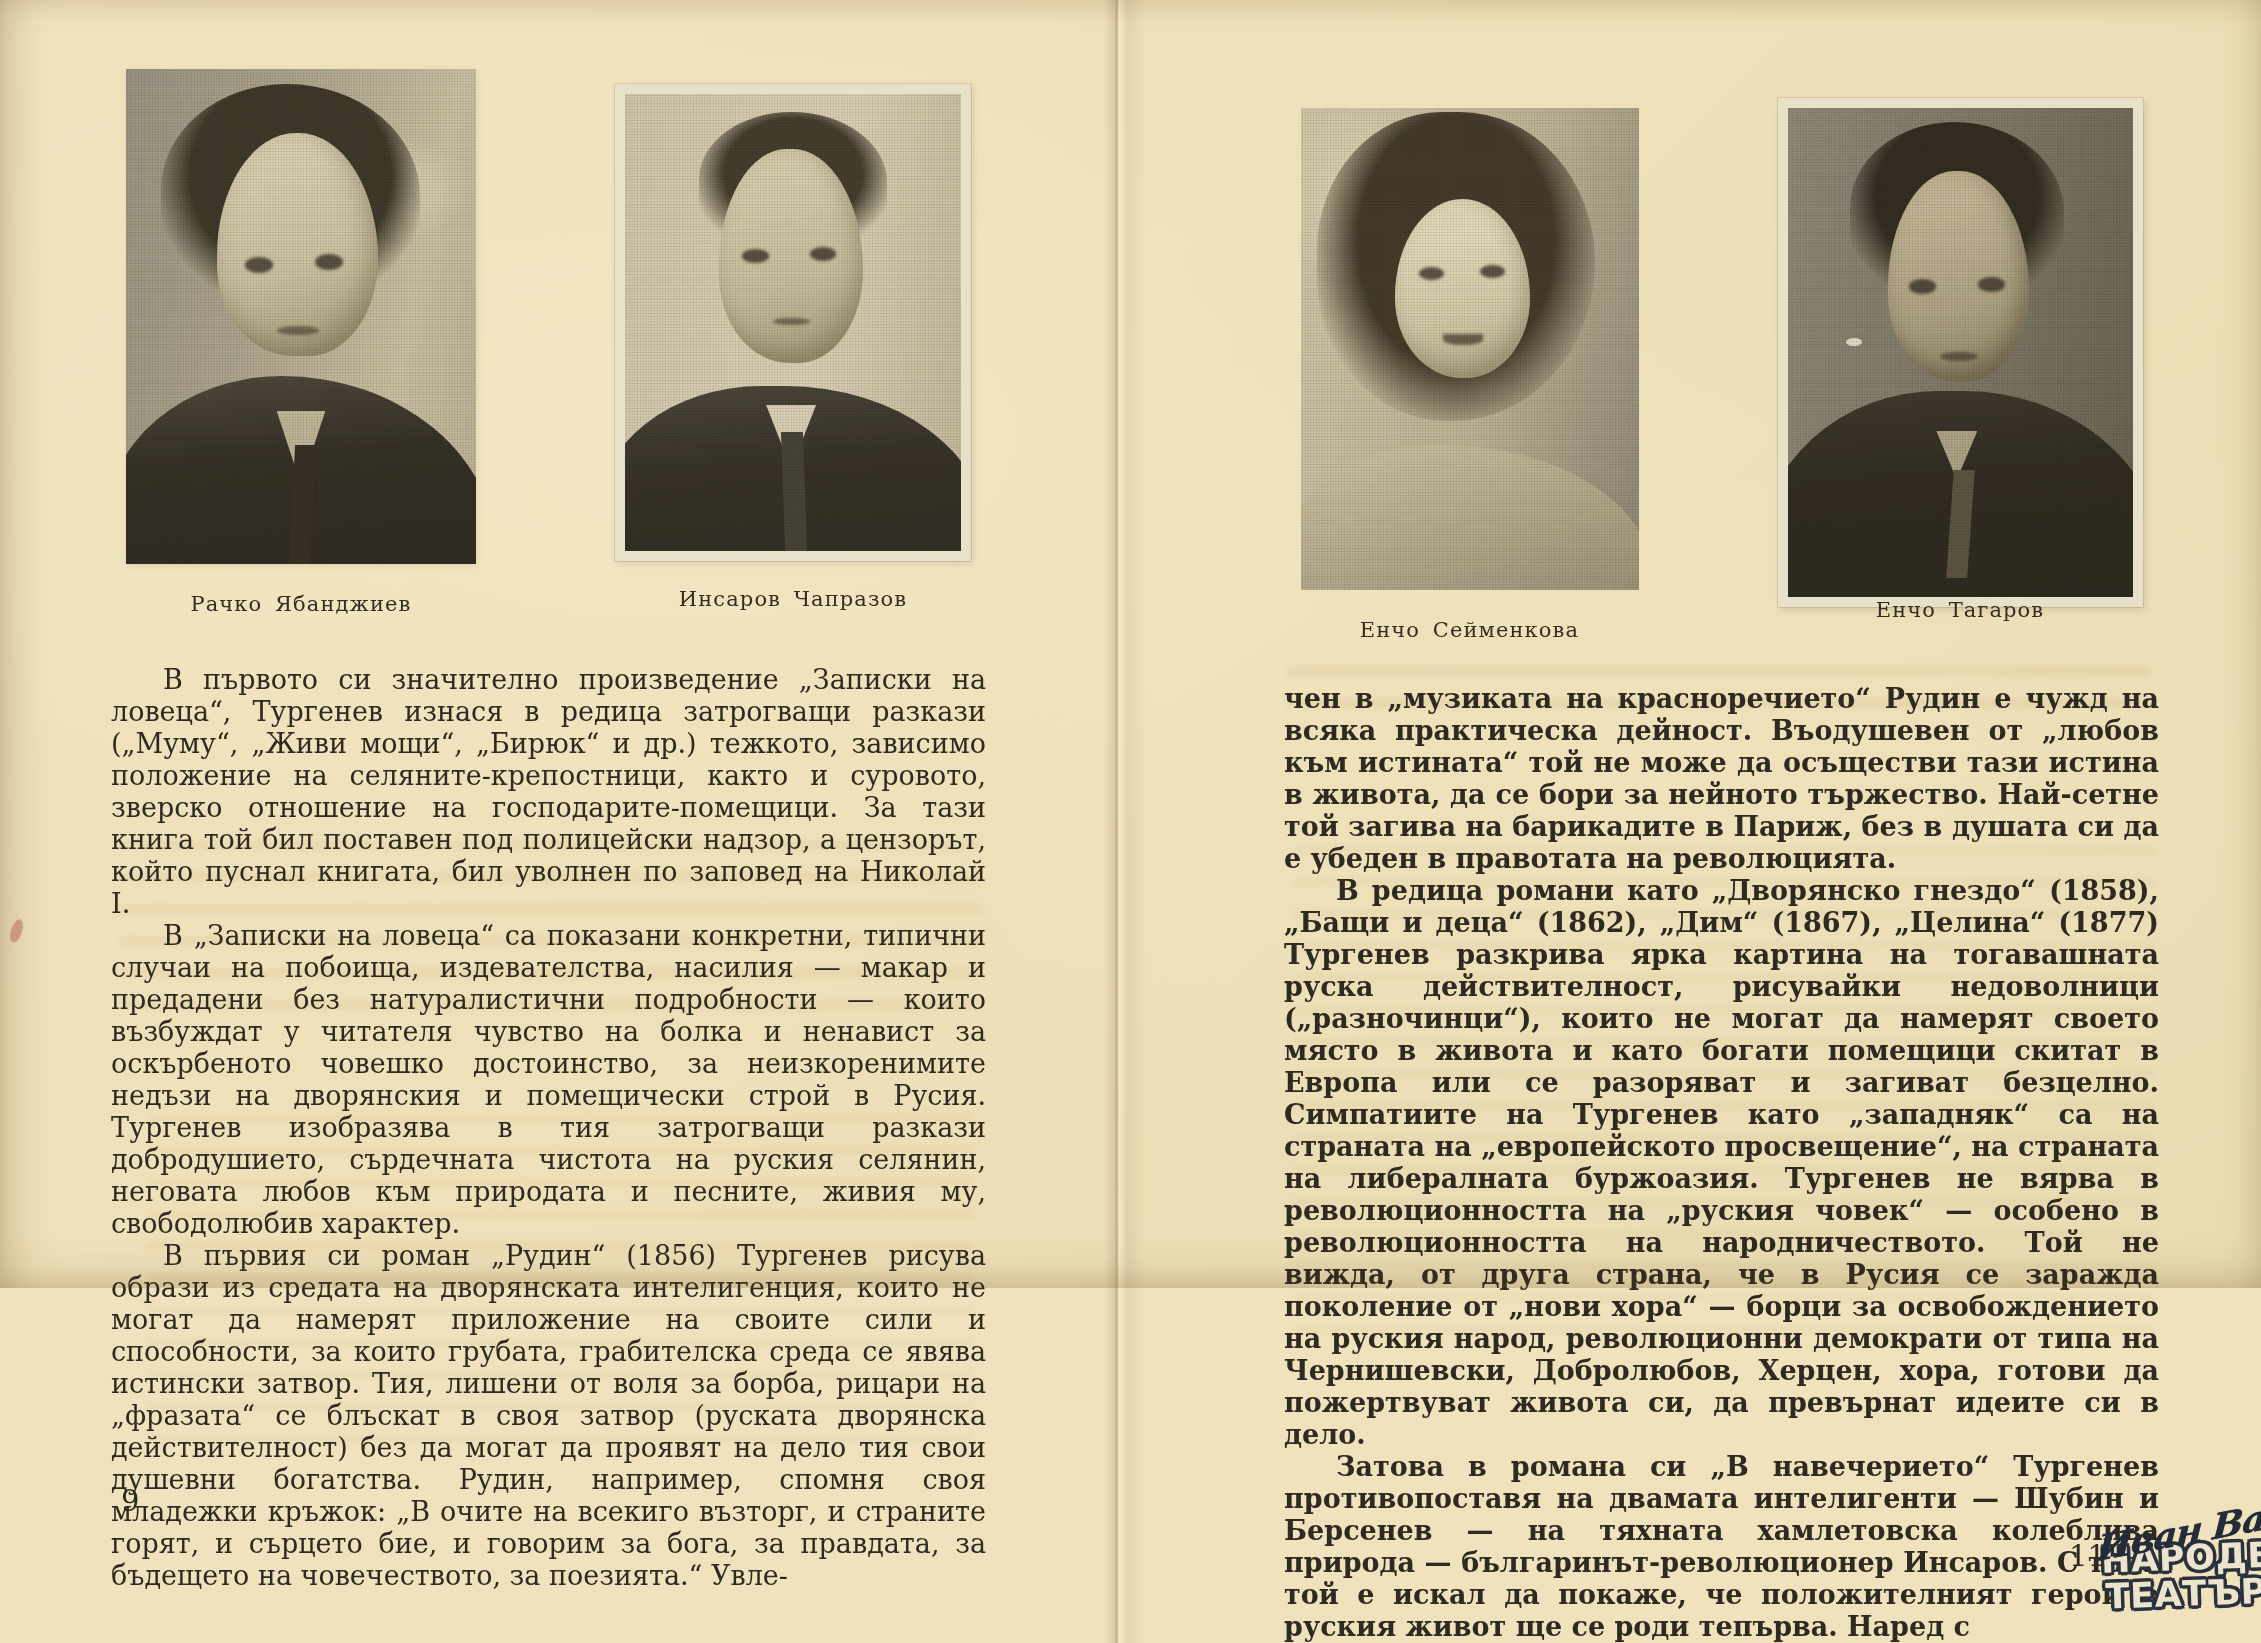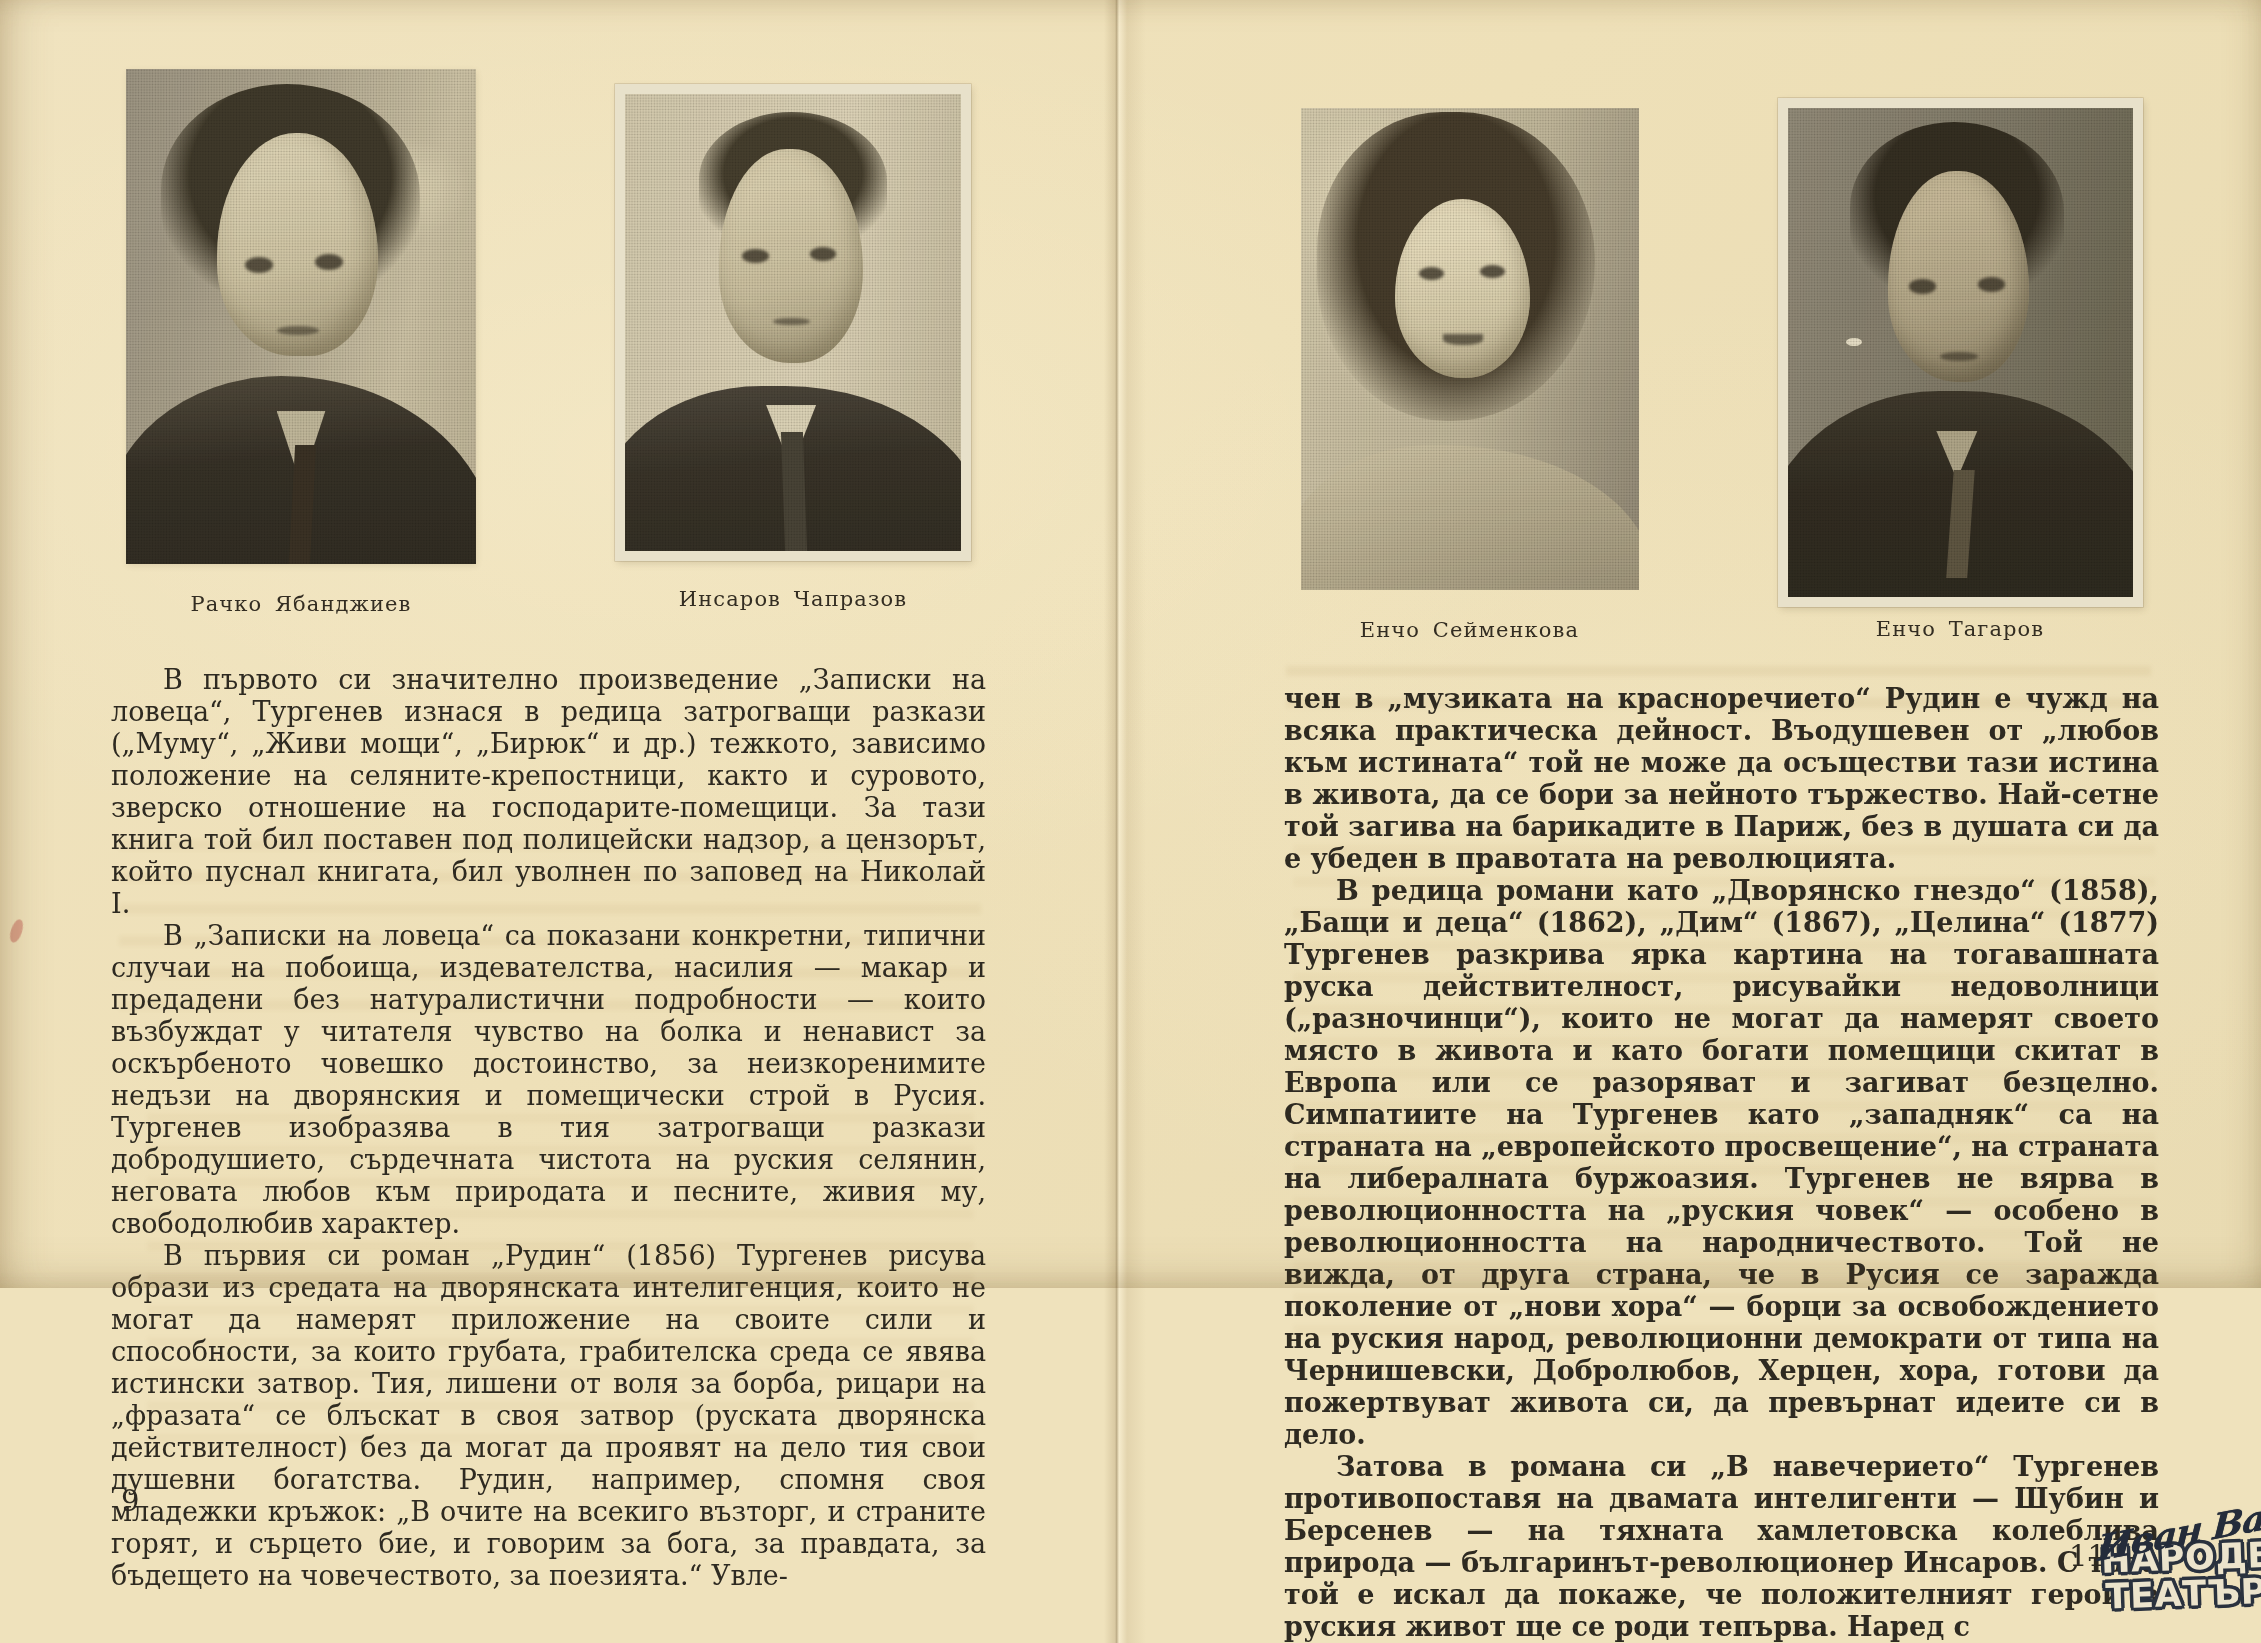--- a/index.html
+++ b/index.html
@@ -133,7 +133,7 @@
   .cap1{left:126px;top:592px;width:350px;}
   .cap2{left:615px;top:587px;width:356px;}
   .cap3{left:1295px;top:618px;width:349px;}
-  .cap4{left:1778px;top:617px;width:364px;text-align:center;}
+  .cap4{left:1778px;top:598px;width:364px;text-align:center;}
   
   .textcol{
     position:absolute;width:875px;

